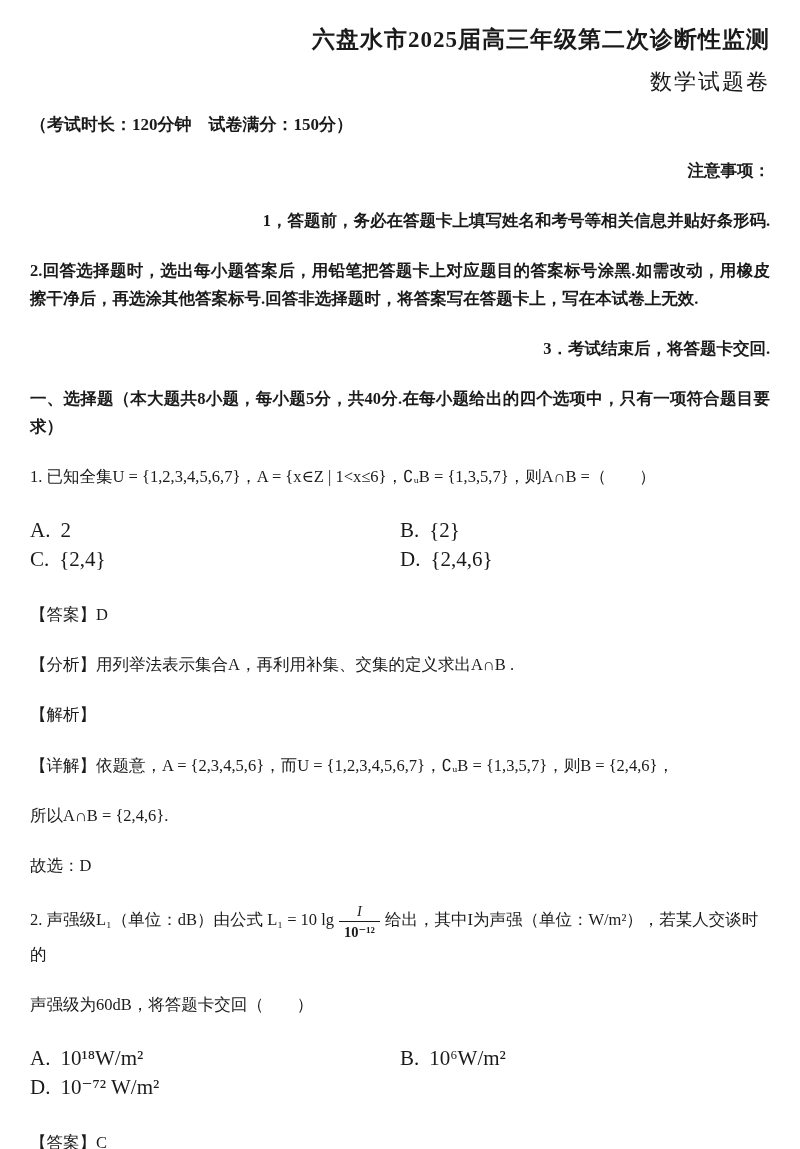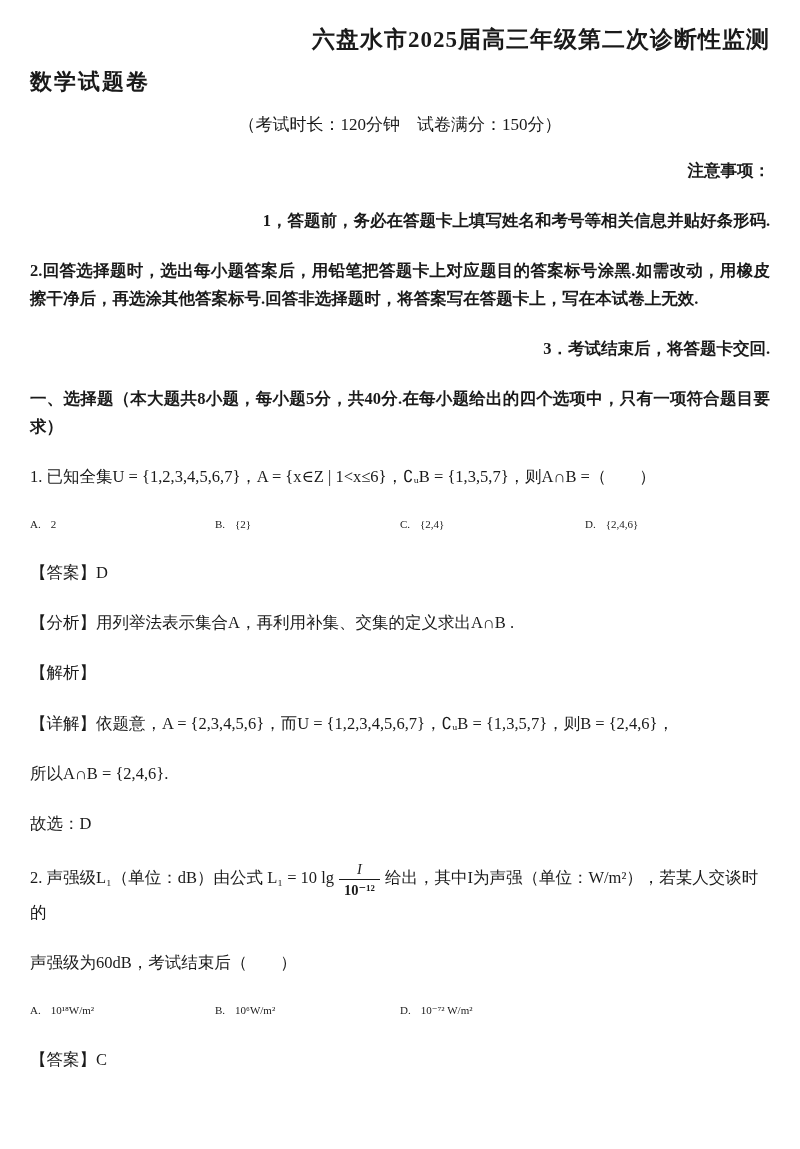--- a/index.html
+++ b/index.html
@@ -25,8 +25,8 @@
   }
   .subtitle {
     font-size: 22px;
-    font-weight: bold;
-    text-align: left;
+    font-weight: normal;
+    text-align: right;
     margin: 8px 0 4px 0;
     letter-spacing: 2px;
   }

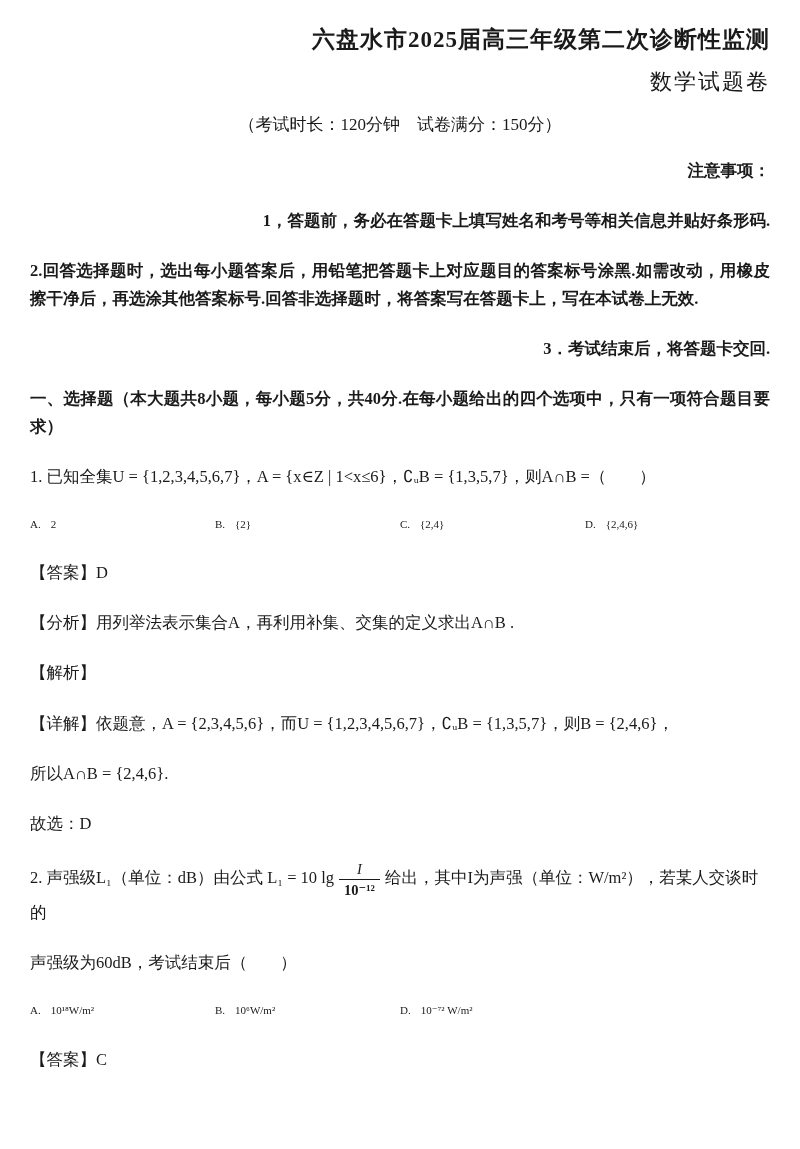--- a/index.html
+++ b/index.html
@@ -32,8 +32,8 @@
   }
   .meta {
     font-size: 17px;
-    font-weight: normal;
-    text-align: center;
+    font-weight: bold;
+    text-align: left;
     margin: 12px 0 10px 0;
     white-space: pre-wrap;
   }

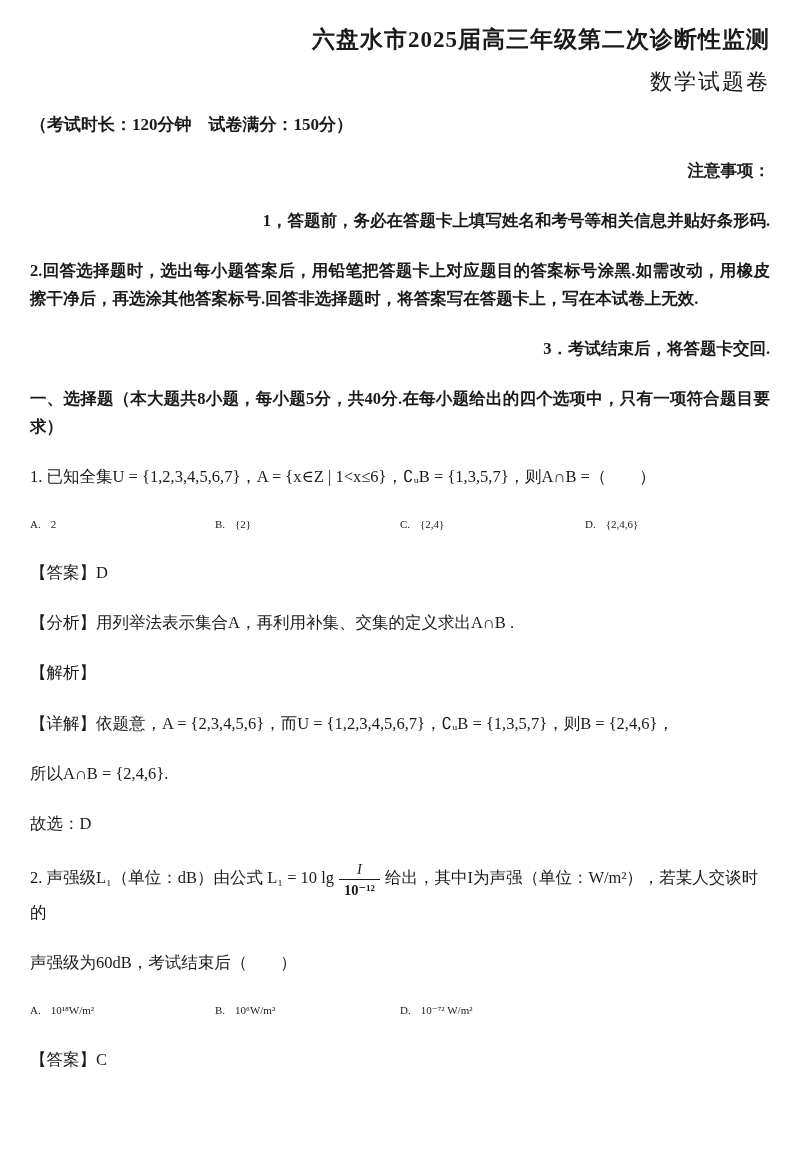--- a/index.html
+++ b/index.html
@@ -46,10 +46,10 @@
   .justify { text-align: justify; }
   .options {
     display: grid;
-    grid-template-columns: 1fr 1fr 1fr 1fr;
+    grid-template-columns: 1fr 1fr;
     row-gap: 4px;
     margin: 16px 0 18px 0;
-    font-size: 11px;
+    font-size: 21px;
   }
   .option { white-space: nowrap; }
   .opt-label { margin-right: 10px; }

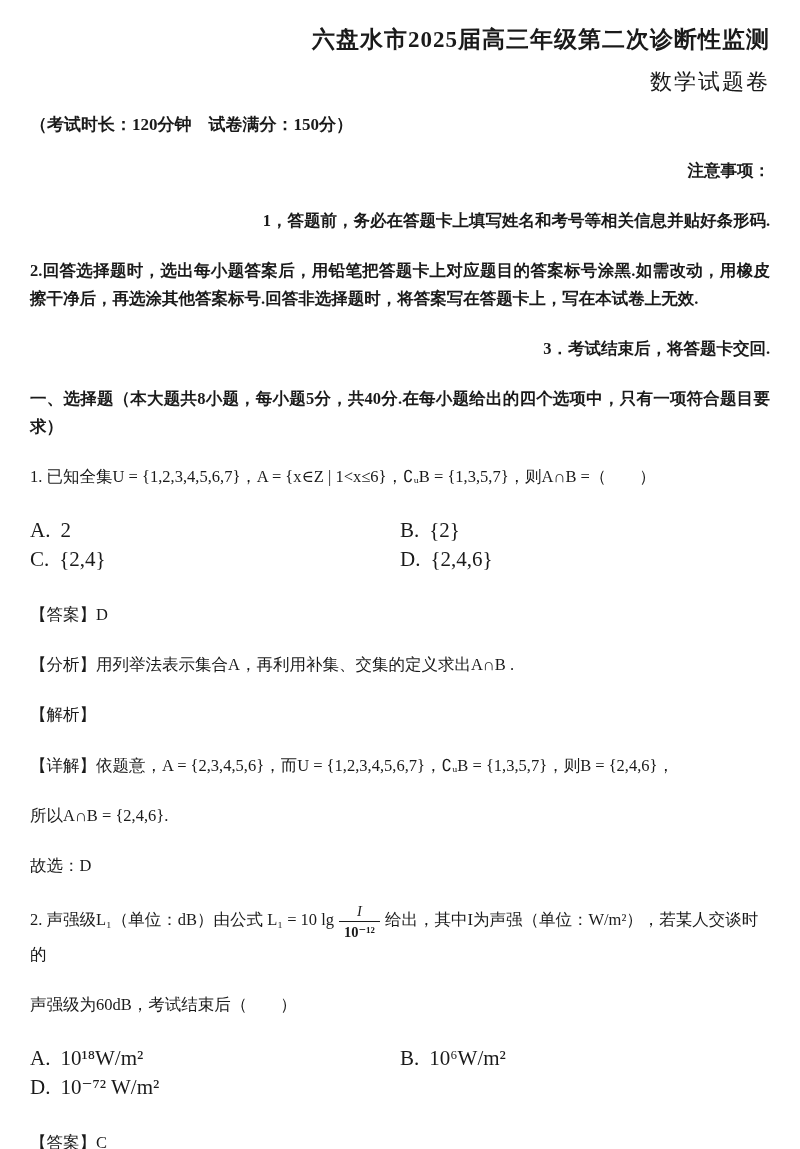--- a/index.html
+++ b/index.html
@@ -113,7 +113,7 @@
   <p class="line">
     <span class="stem-part">2. 声强级L₁（单位：dB）由公式 L₁ = 10 lg</span><span class="frac"><span class="num">I</span><span class="den">10⁻¹²</span></span><span class="stem-part">给出，其中I为声强（单位：W/m²），若某人交谈时的</span>
   </p>
-  <p class="line">声强级为60dB，考试结束后（　　）</p>
+  <p class="line">声强级为60dB，将答题卡交回（　　）</p>
 
   <div class="options">
     <div class="option">

